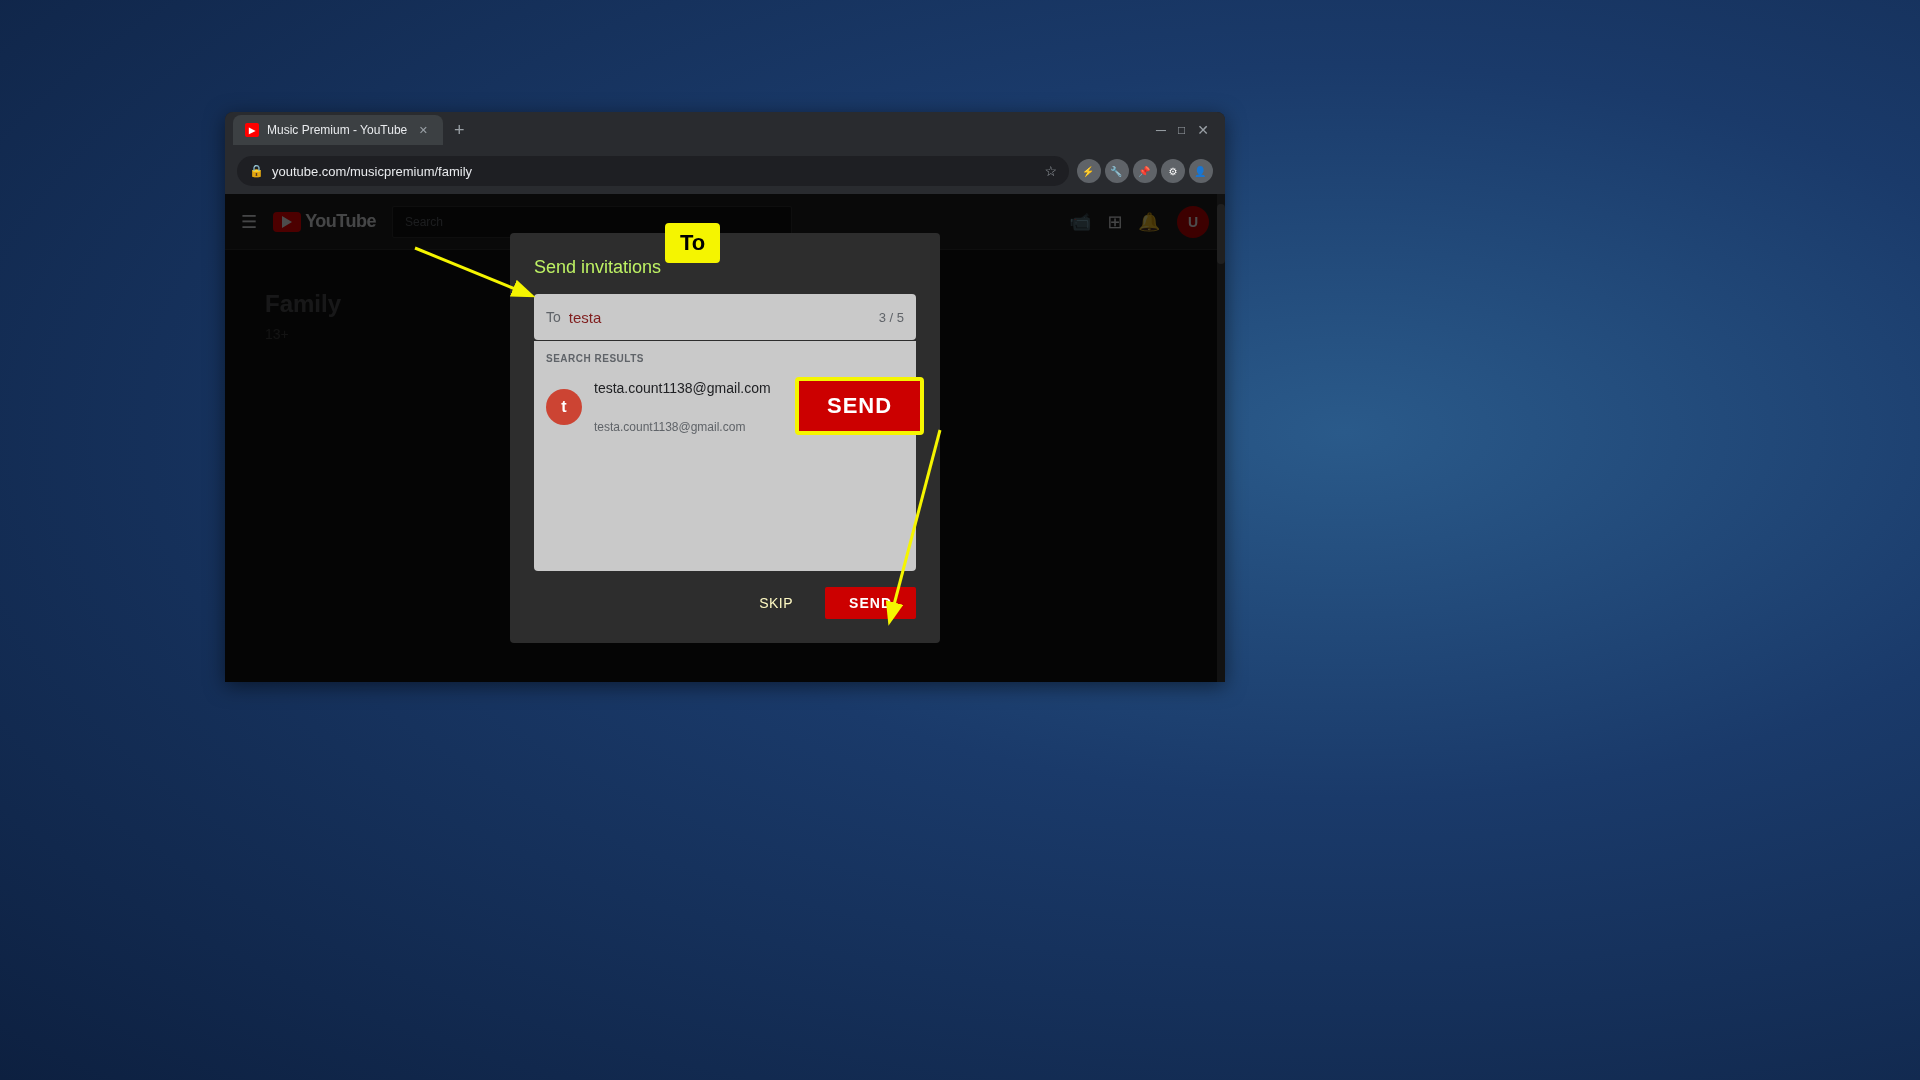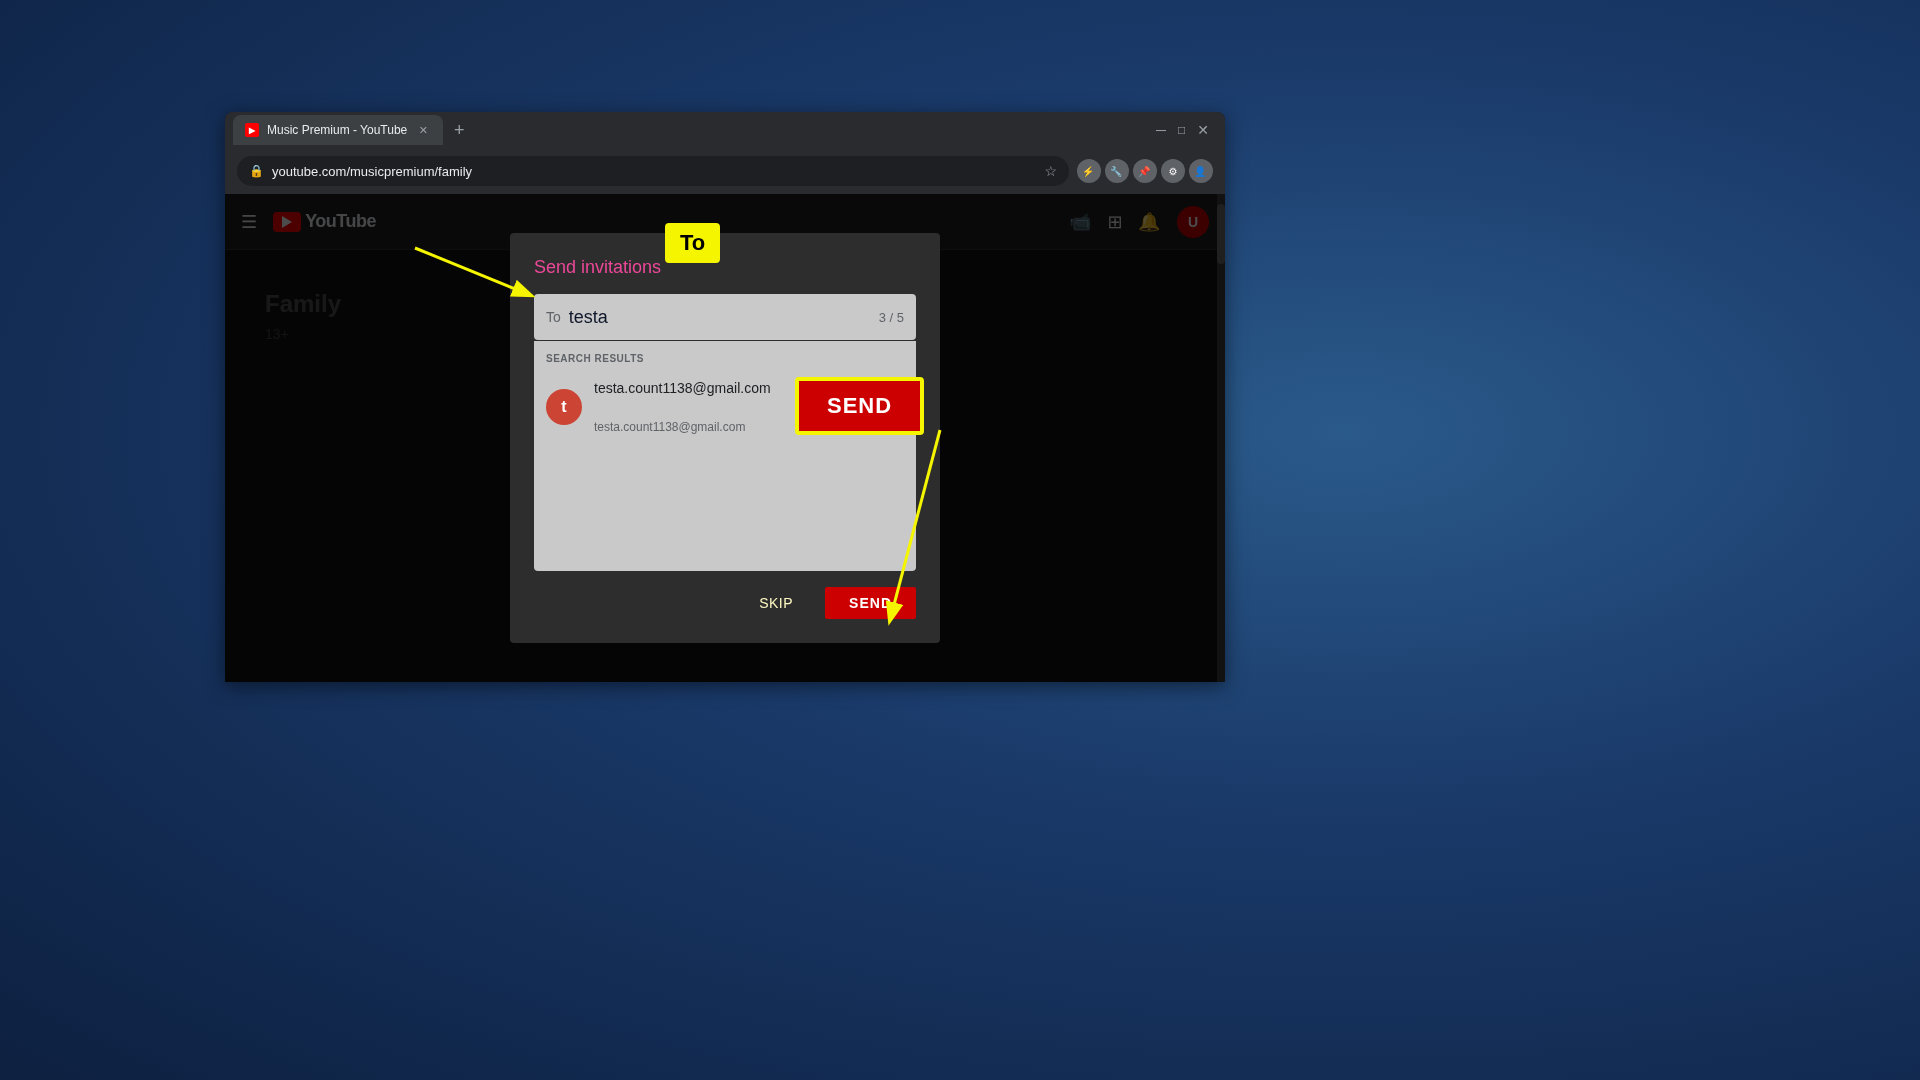--- a/index.html
+++ b/index.html
@@ -539,6 +539,9 @@
           </div>
           <span class="yt-logo-text">YouTube</span>
         </div>
+        <div class="yt-search-bar">
+          <span style="color:#5f6368; font-size:12px;">Search</span>
+        </div>
         <div class="yt-header-right">
           <span class="yt-icon-btn">📹</span>
           <span class="yt-icon-btn">⊞</span>

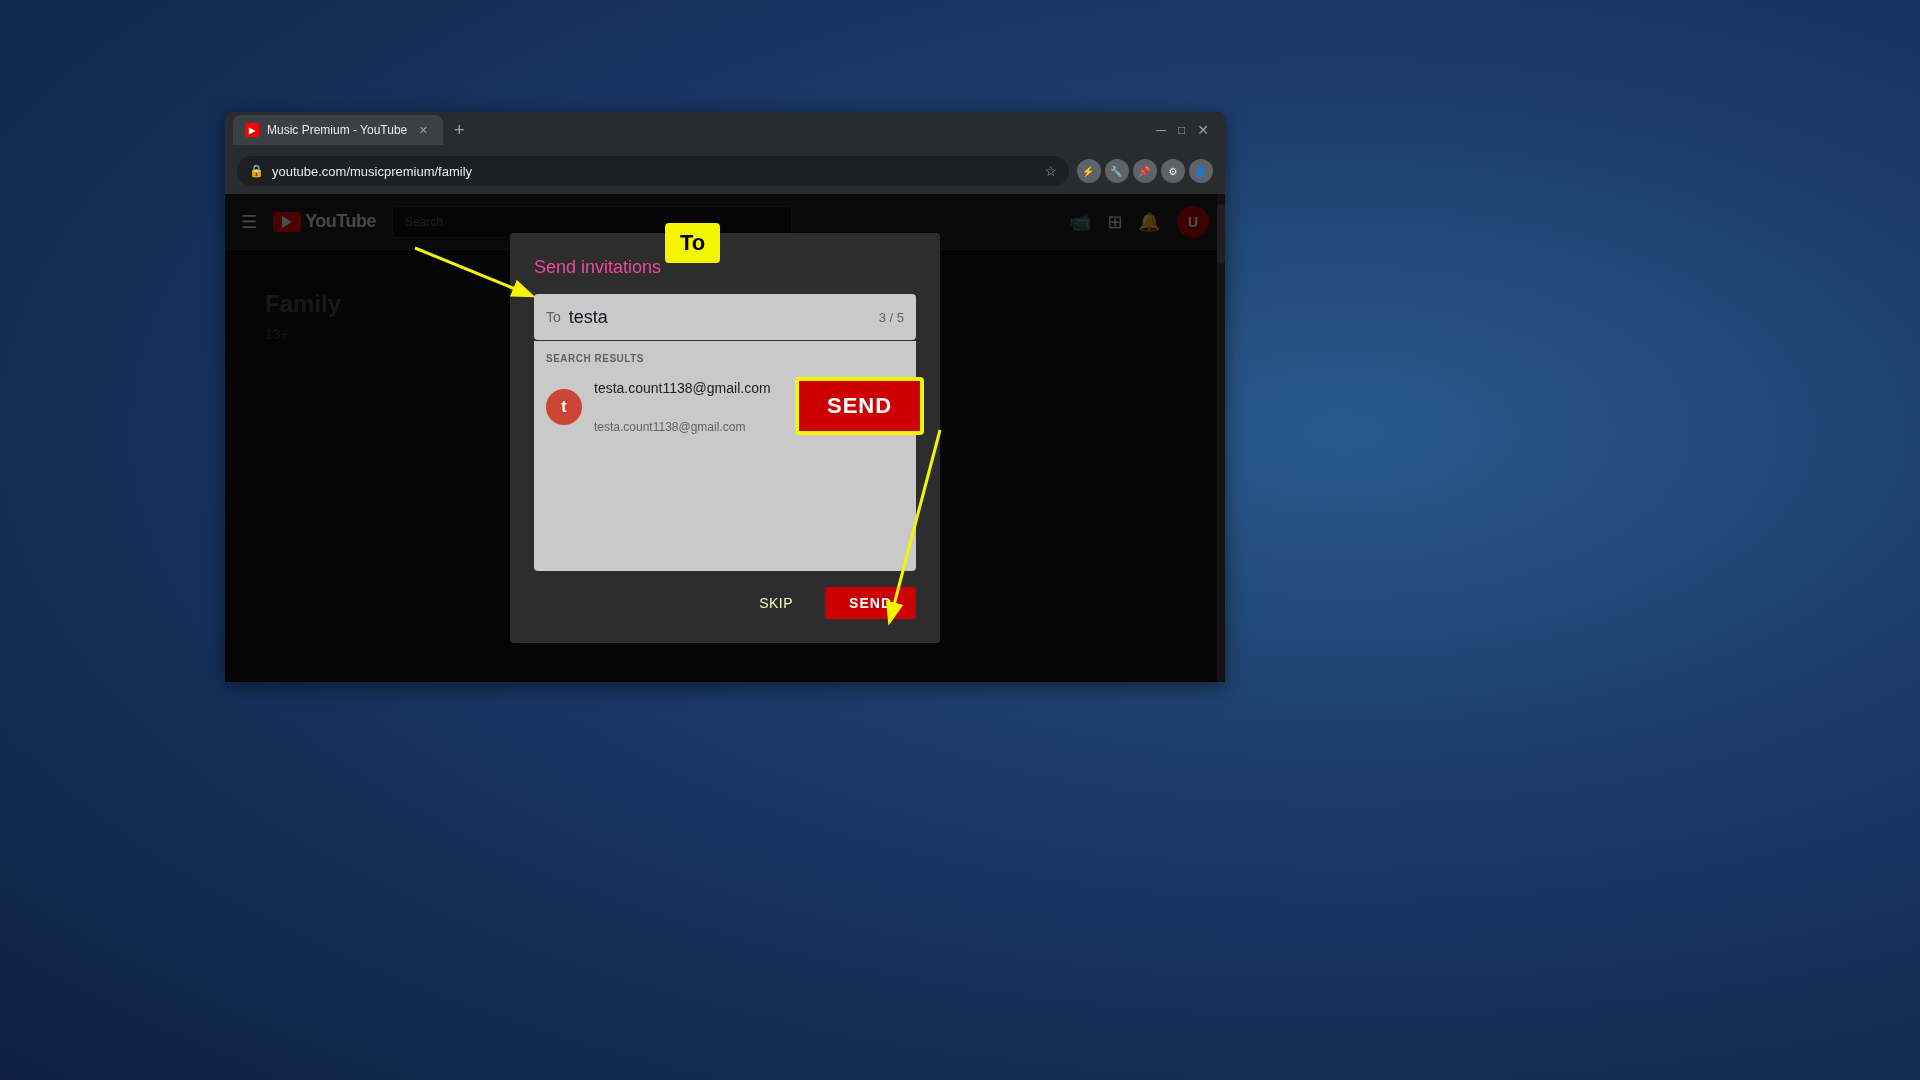--- a/index.html
+++ b/index.html
@@ -306,7 +306,7 @@
     }
 
     .dialog-title {
-      color: #ec4899;
+      color: #bef264;
       font-size: 18px;
       font-weight: 500;
       margin-bottom: 16px;

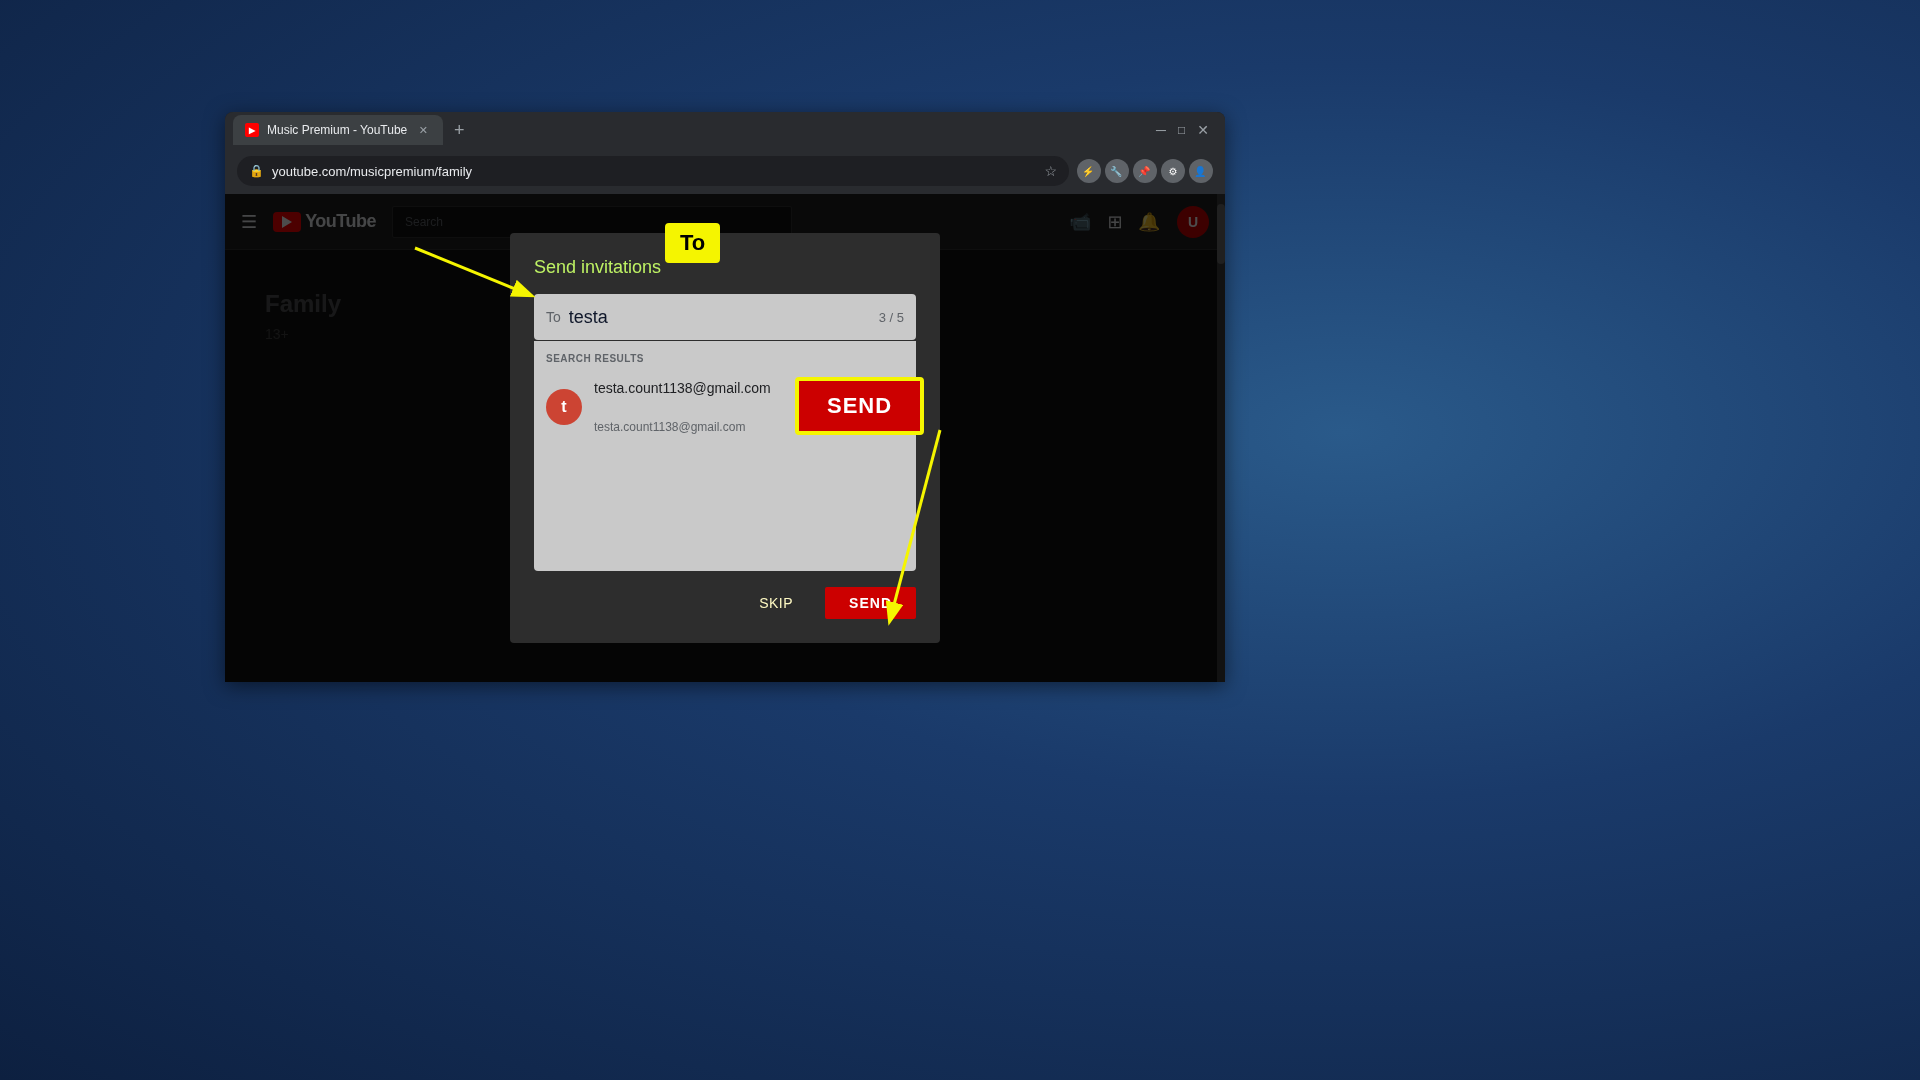--- a/index.html
+++ b/index.html
@@ -332,8 +332,8 @@
       background: transparent;
       border: none;
       outline: none;
-      color: #0f172a;
-      font-size: 18px;
+      color: #7f1d1d;
+      font-size: 15px;
       flex: 1;
     }
 

